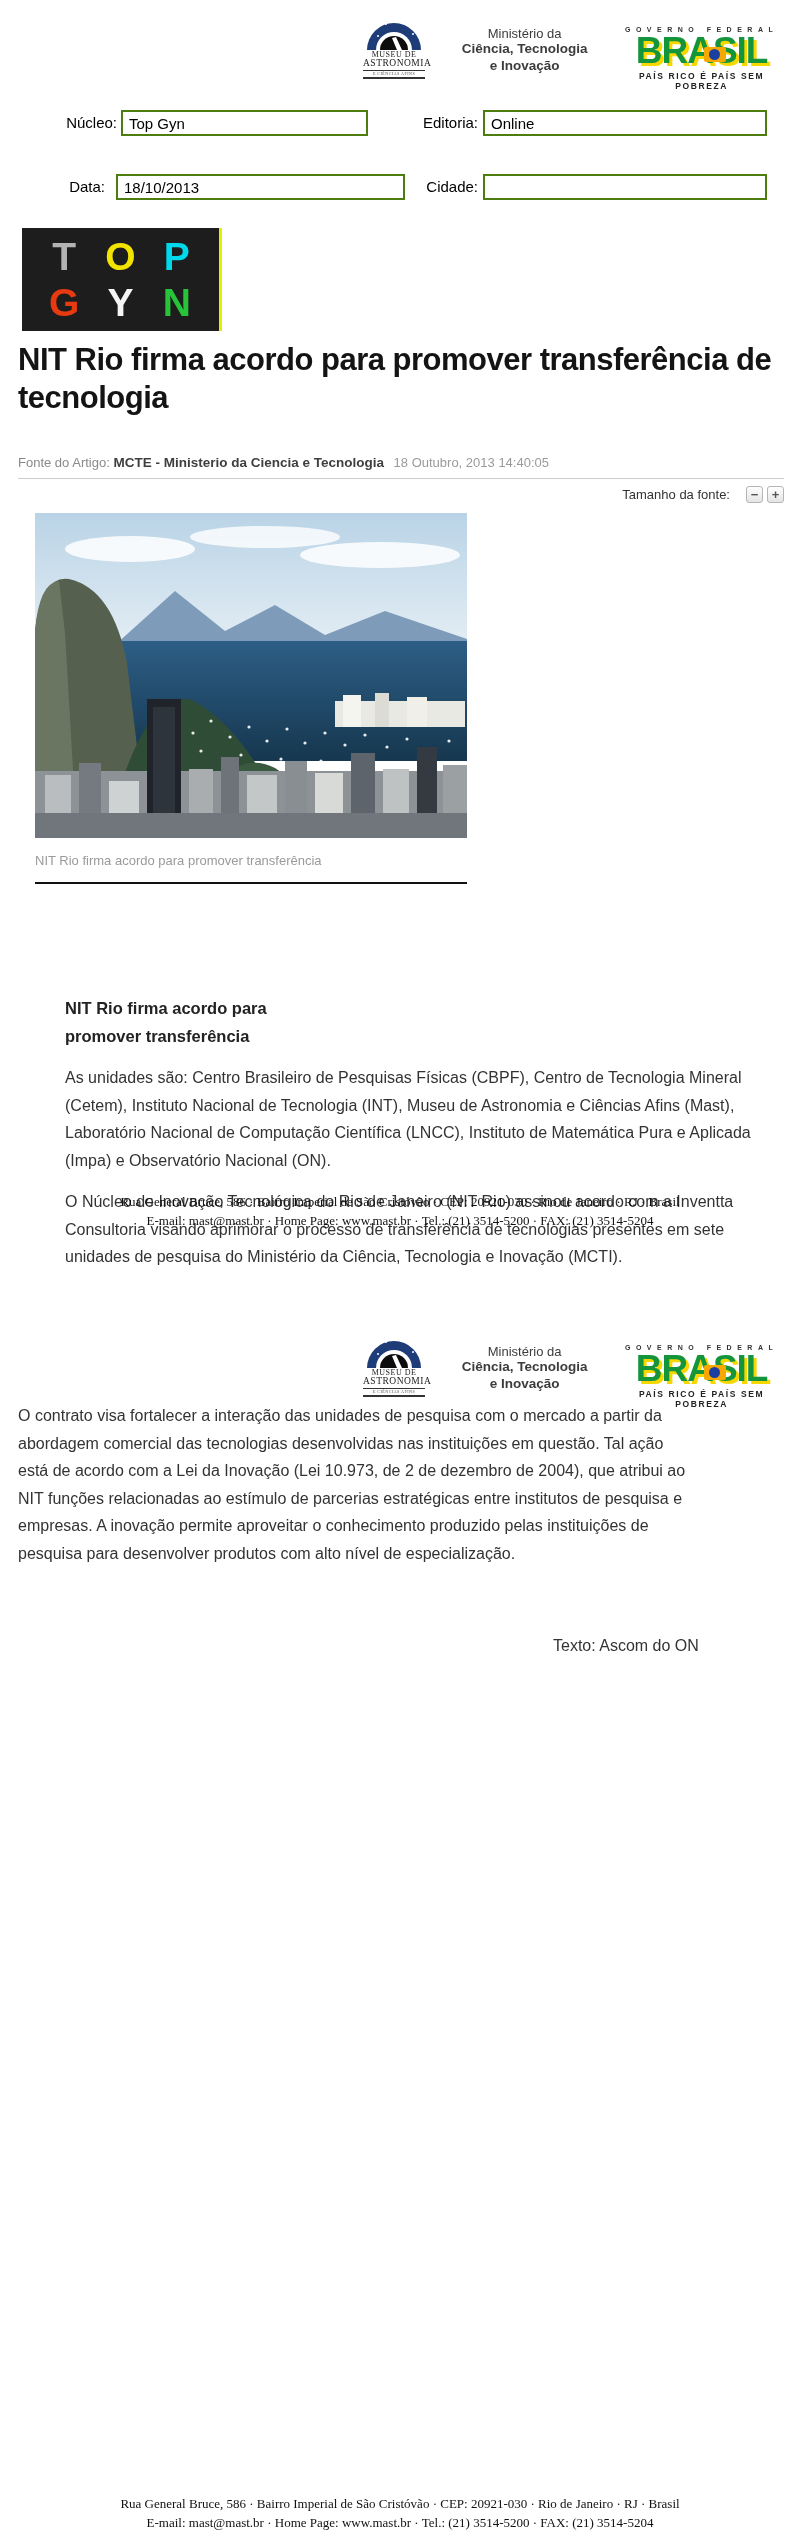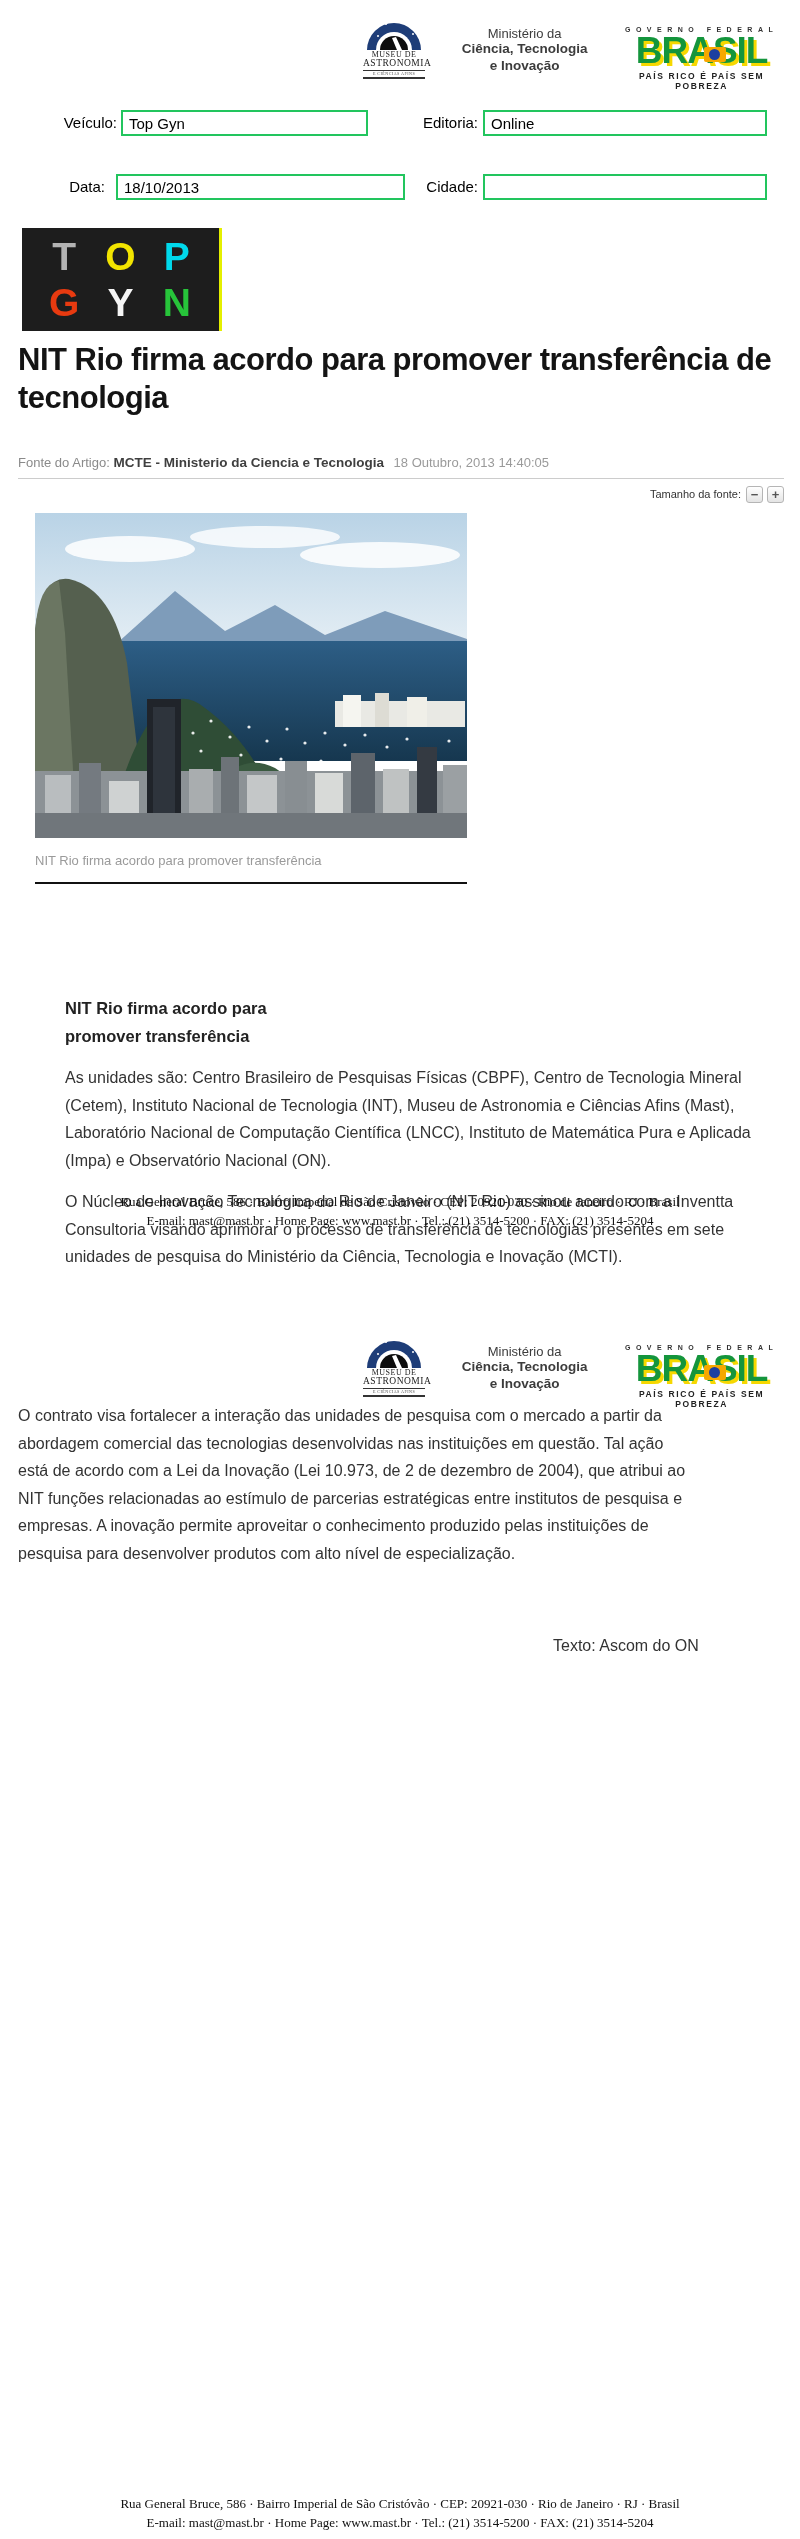--- a/index.html
+++ b/index.html
@@ -114,7 +114,7 @@
 </div>
 
 <div>
-  <span class="f-label" style="left:22px; top:114px;">Veículo:</span>
+  <span class="f-label" style="left:22px; top:114px;">Núcleo:</span>
   <input class="f-input" style="left: 121px; top: 110px; width: 247px;" value="Top Gyn">
   <span class="f-label" style="left:383px; top:114px;">Editoria:</span>
   <input class="f-input" style="left: 483px; top: 110px; width: 284px;" value="Online">

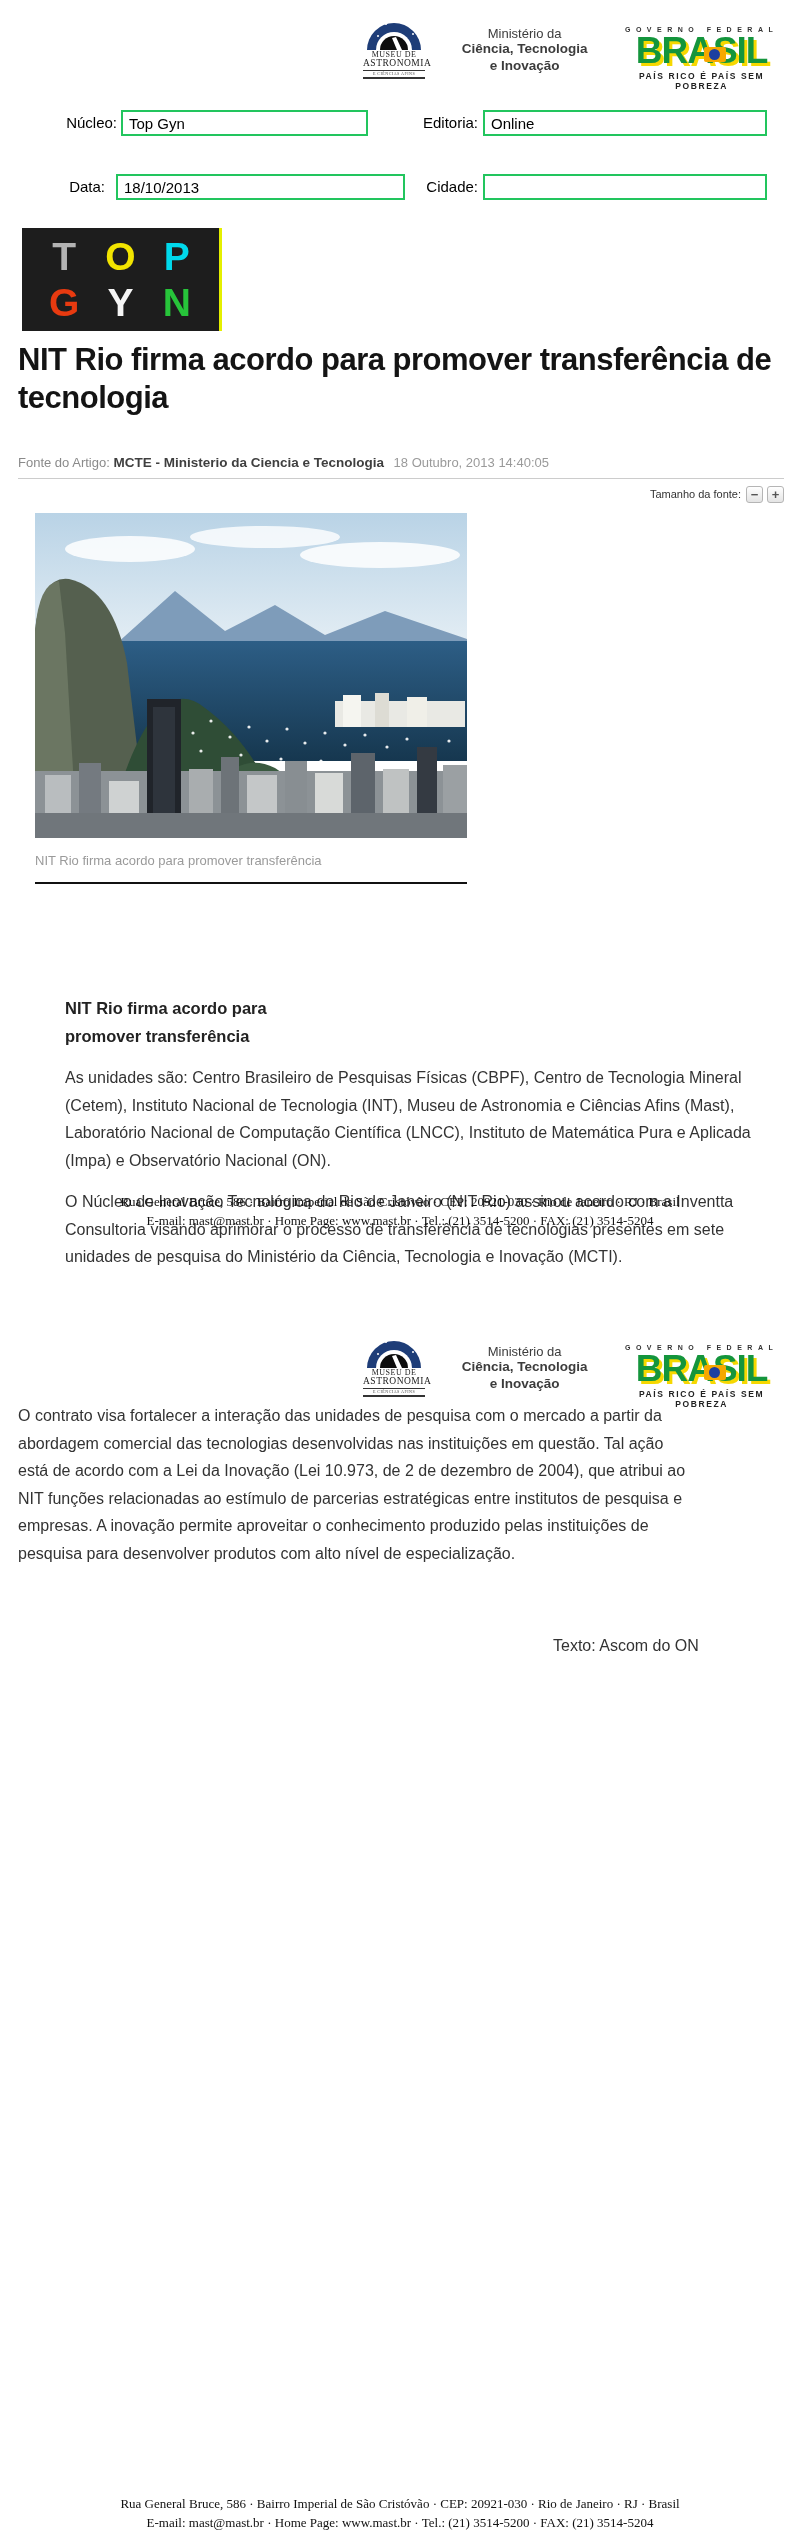--- a/index.html
+++ b/index.html
@@ -38,7 +38,7 @@
 
   
   .f-label { font-size:15px; color:#000; position:absolute; text-align:right; width:95px; }
-  .f-input { position:absolute; height:26px; border:2px solid #22c55e; background:#fff;
+  .f-input { position:absolute; height:26px; border:2px solid #4d7c0f; background:#fff;
              font-family:"Liberation Sans", sans-serif; font-size:15px; padding:0 6px; color:#000; }
 
   

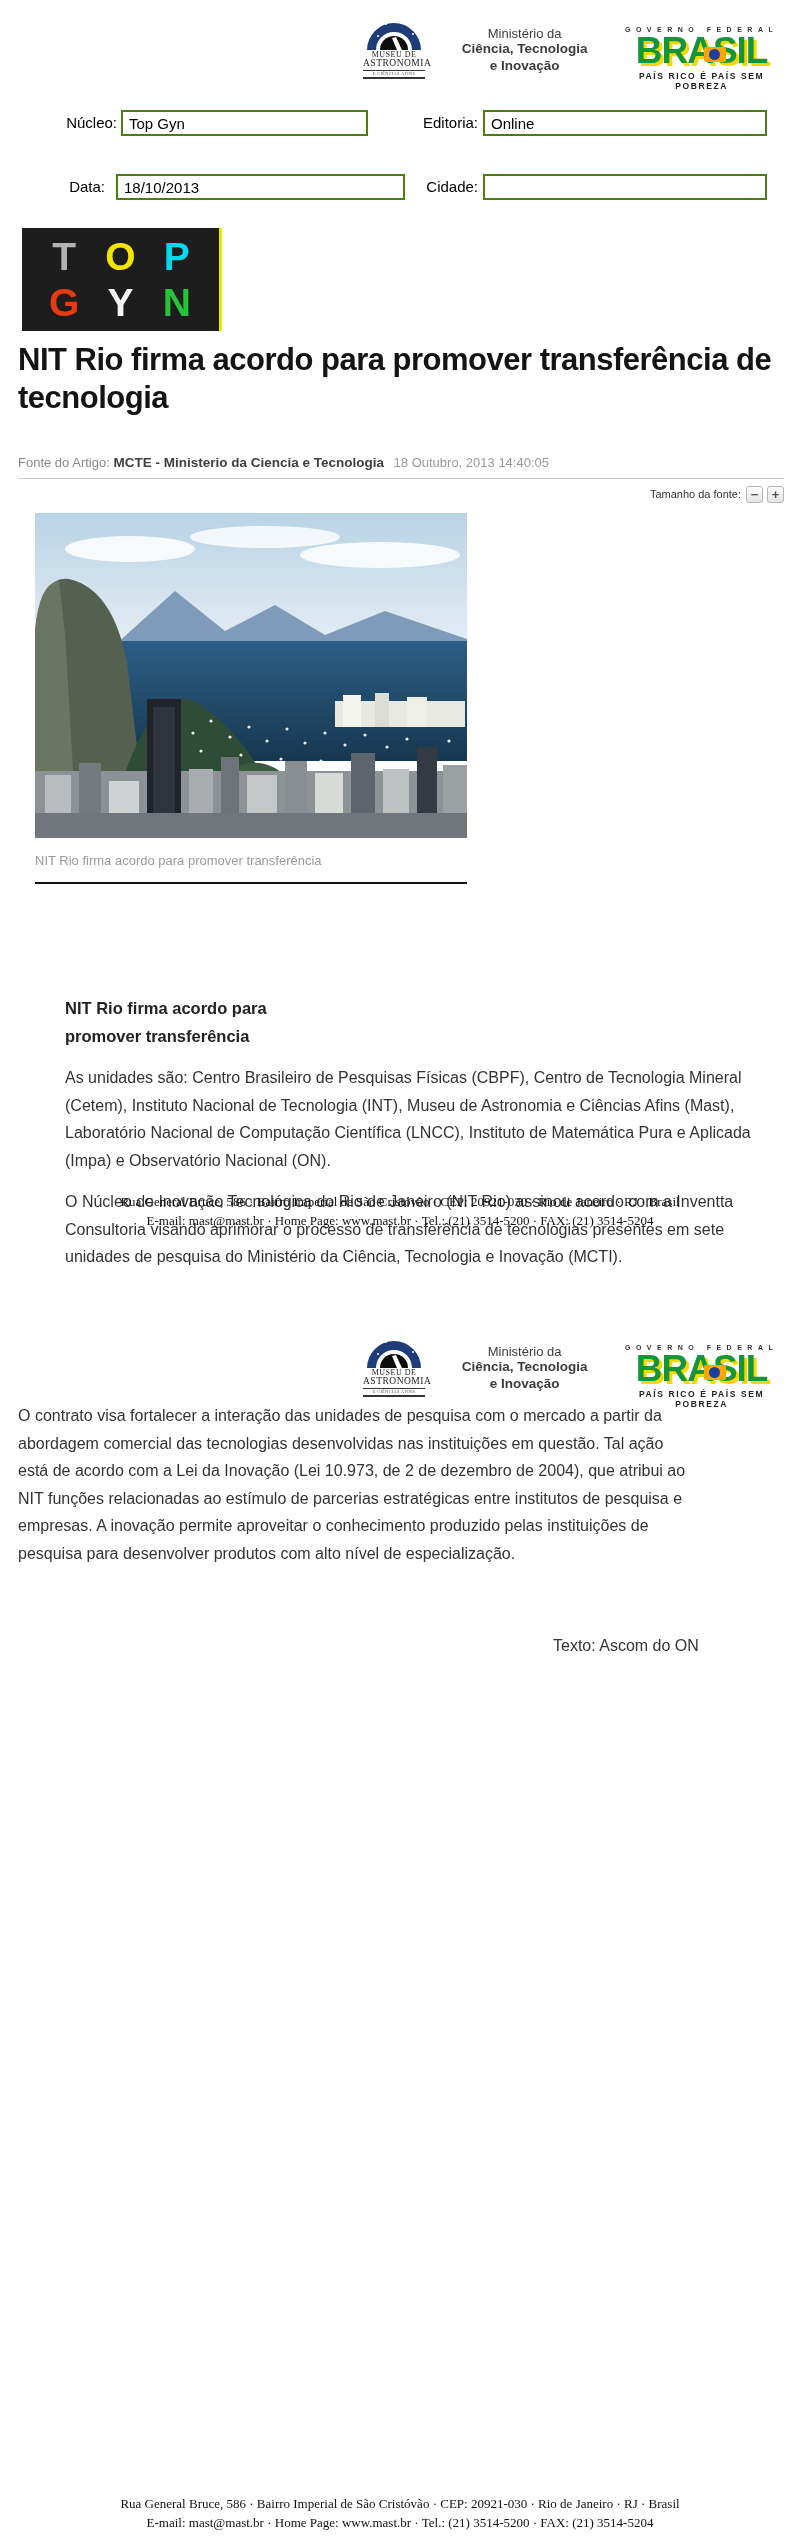--- a/index.html
+++ b/index.html
@@ -56,7 +56,7 @@
   .srcline .dt { color:#9a9a9a; margin-left:6px; }
   .divider { left:18px; top:478px; width:766px; height:1px; background:#cccccc; }
   .fontsize { top:485px; right:16px; height:18px; display:flex; align-items:center; gap:4px; }
-  .fontsize .lbl { font-size:11px; color:#333; margin-right:1px; }
+  .fontsize .lbl { font-size:13px; color:#333; margin-right:12px; }
   .fs-btn { width:17px; height:17px; border:1px solid #b5b5b5; border-radius:3px;
             background:linear-gradient(#ffffff,#e4e4e4); color:#555; font-size:13px;
             line-height:15px; text-align:center; font-weight:bold; cursor:pointer; }

